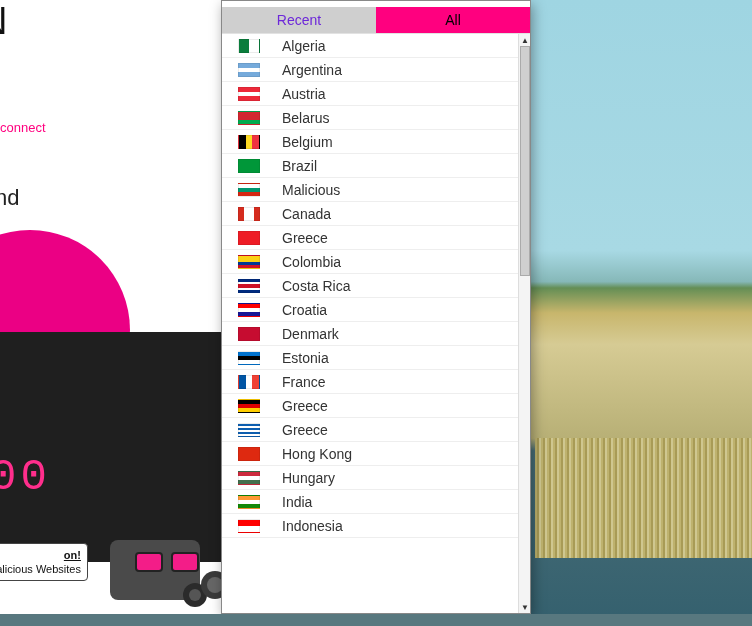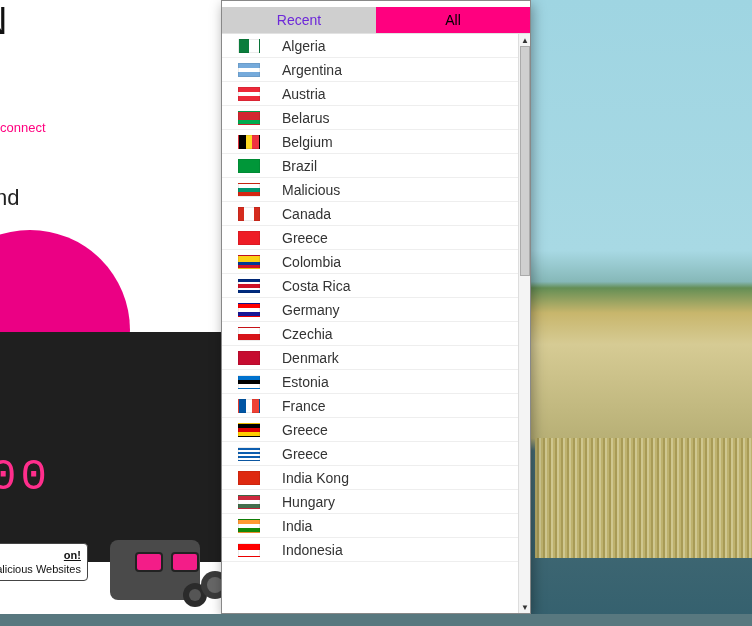--- a/index.html
+++ b/index.html
@@ -275,7 +275,7 @@
         </div>
         <div class="row">
           <span class="flag hr"></span>
-          <span>Germany</span>
+          <span>Croatia</span>
         </div>
         <div class="row">
           <span class="flag cz"></span>

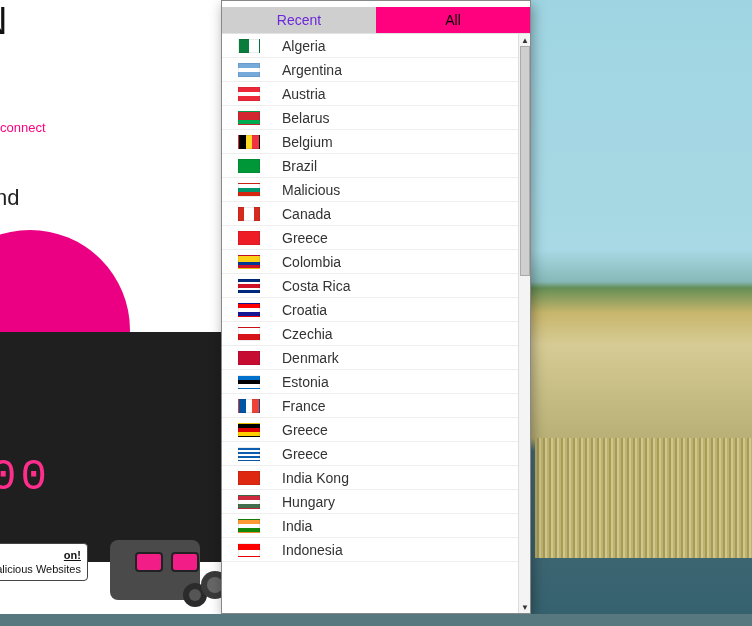--- a/index.html
+++ b/index.html
@@ -278,10 +278,6 @@
           <span>Croatia</span>
         </div>
         <div class="row">
-          <span class="flag cz"></span>
-          <span>Czechia</span>
-        </div>
-        <div class="row">
           <span class="flag dk"></span>
           <span>Denmark</span>
         </div>

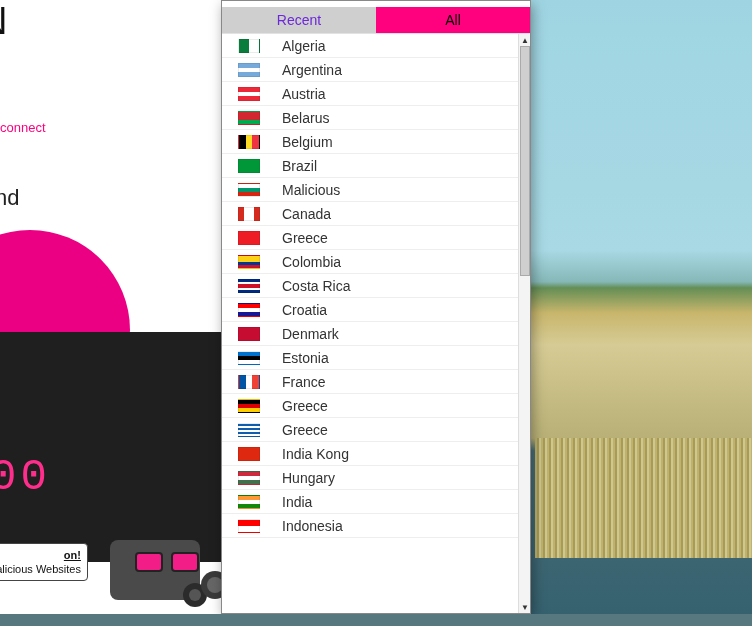--- a/index.html
+++ b/index.html
@@ -299,7 +299,7 @@
         </div>
         <div class="row">
           <span class="flag hk"></span>
-          <span>India Kong</span>
+          <span>Hong Kong</span>
         </div>
         <div class="row">
           <span class="flag hu"></span>

